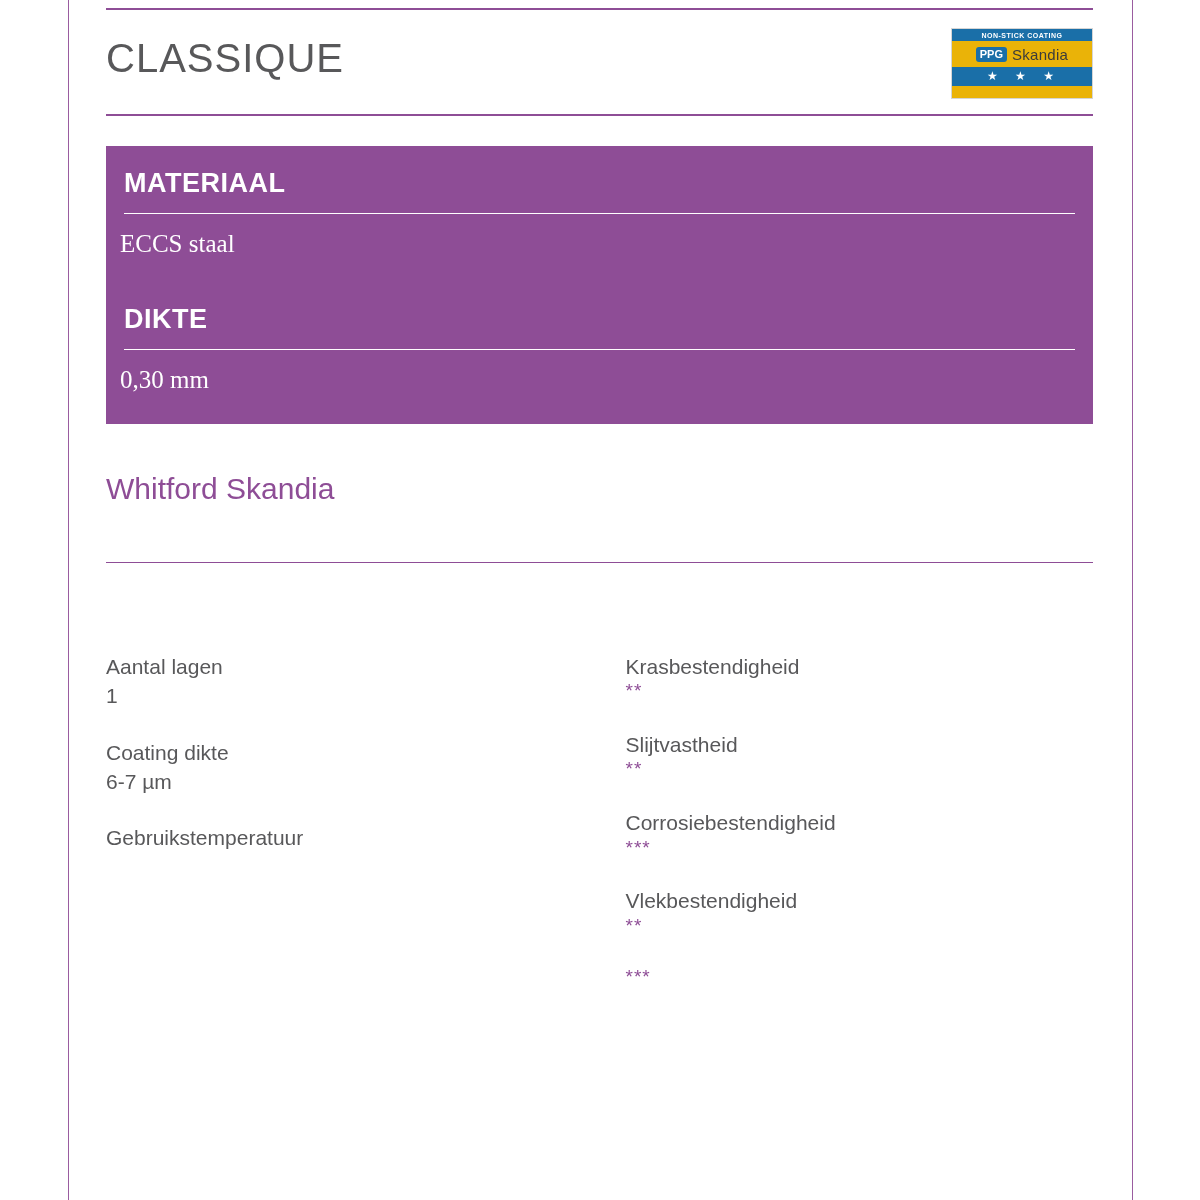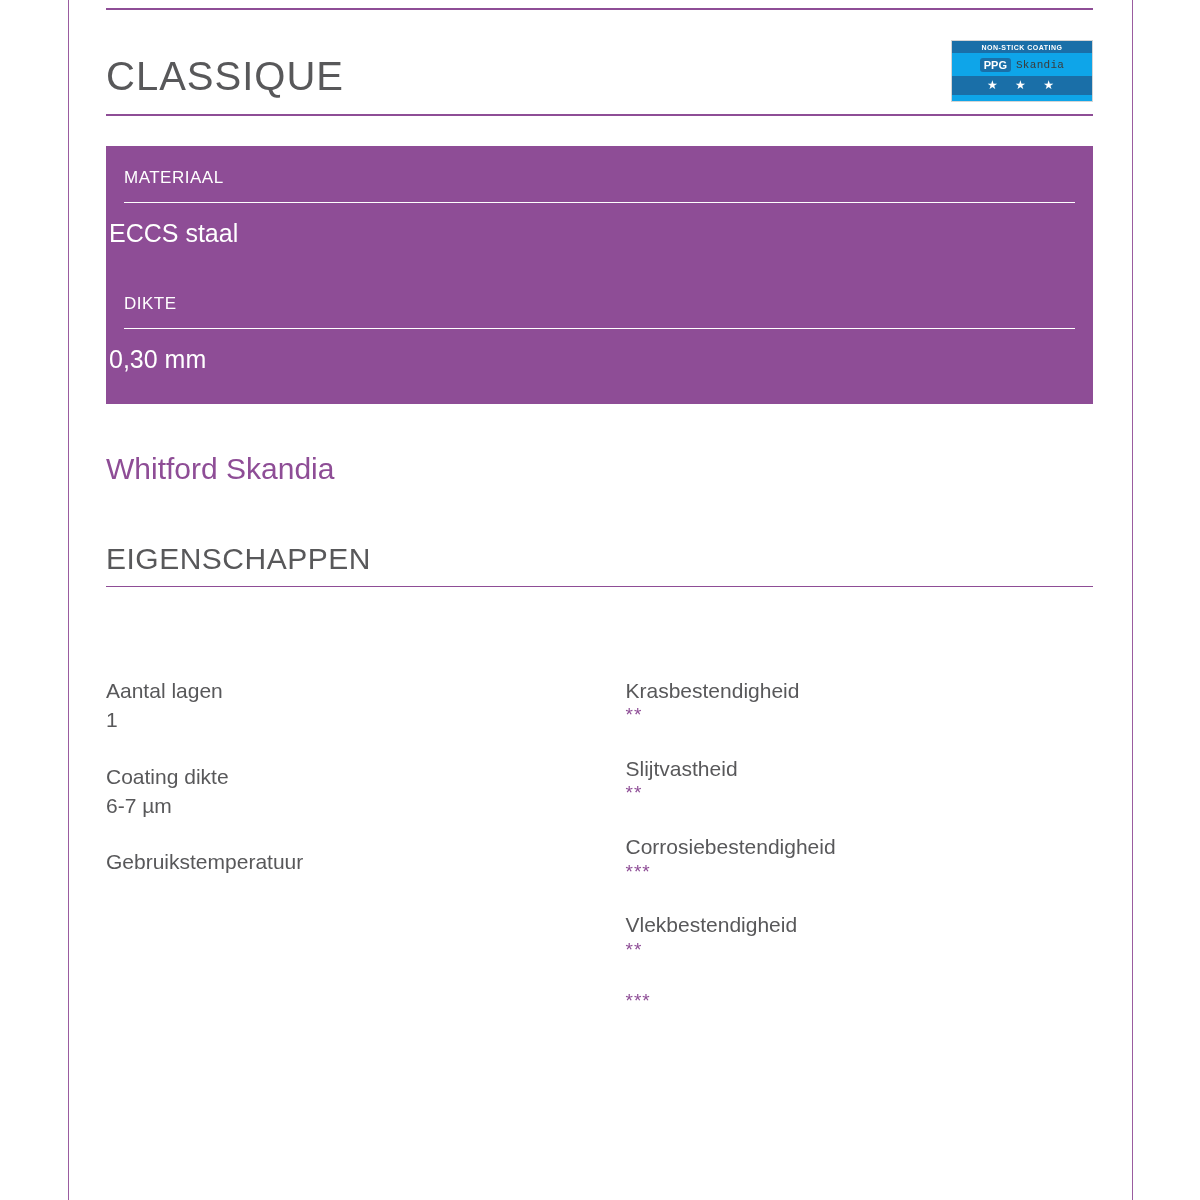--- a/index.html
+++ b/index.html
@@ -46,7 +46,7 @@
 
   .title-row {
     display: flex;
-    align-items: center;
+    align-items: flex-start;
     justify-content: space-between;
     height: 104px;
   }

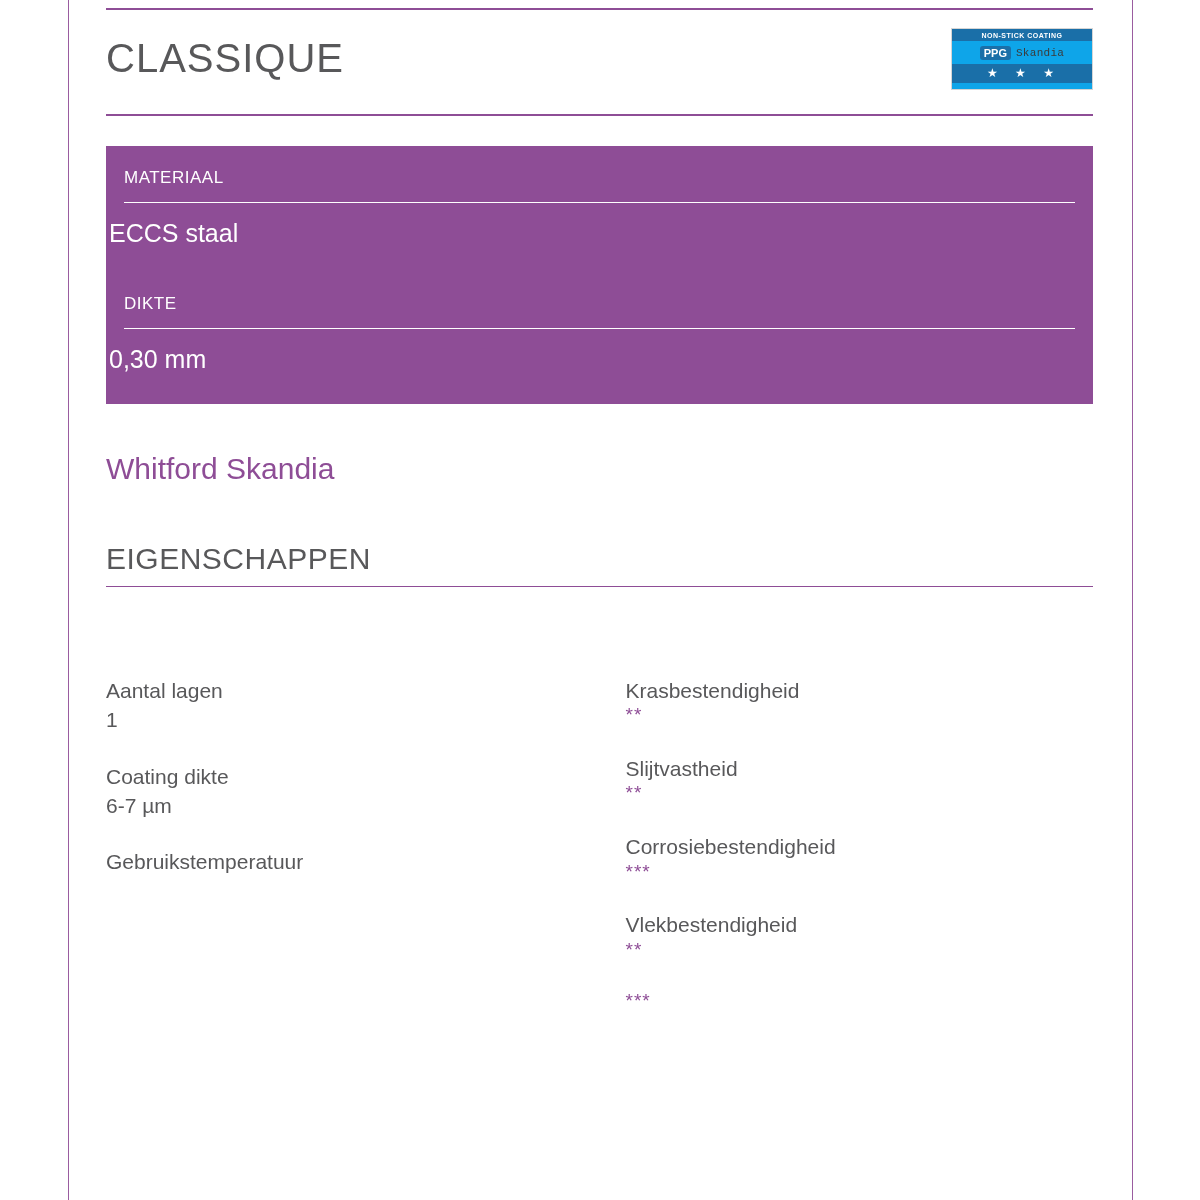--- a/index.html
+++ b/index.html
@@ -64,9 +64,9 @@
     width: 140px;
     margin-top: 18px;
     border: 1px solid #d5d5d5;
-    background: #0ea5e9;
+    background: #eab308;
     text-align: center;
-    padding-bottom: 6px;
+    padding-bottom: 12px;
   }
   .badge-top {
     background: #1a6fa8;

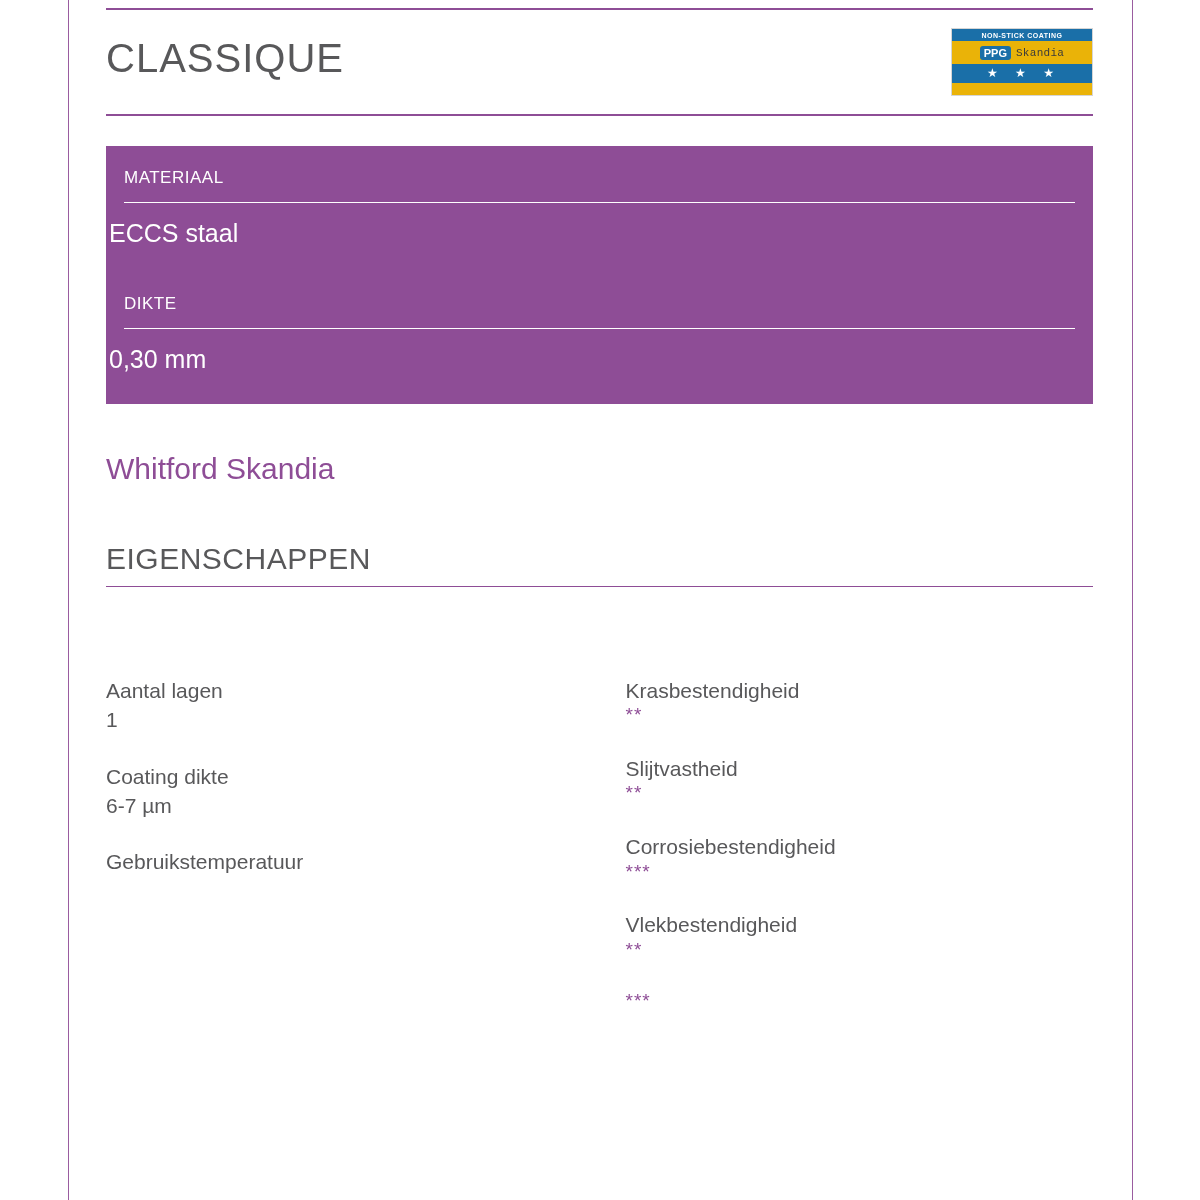--- a/index.html
+++ b/index.html
@@ -93,10 +93,9 @@
     line-height: 1.1;
   }
   .skandia-word {
-    font-size: 11px;
+    font-size: 15px;
     color: #3b3b3b;
     letter-spacing: 0.3px;
-    font-family: Liberation Mono, monospace;
   }
   .badge-bottom {
     background: #1a6fa8;

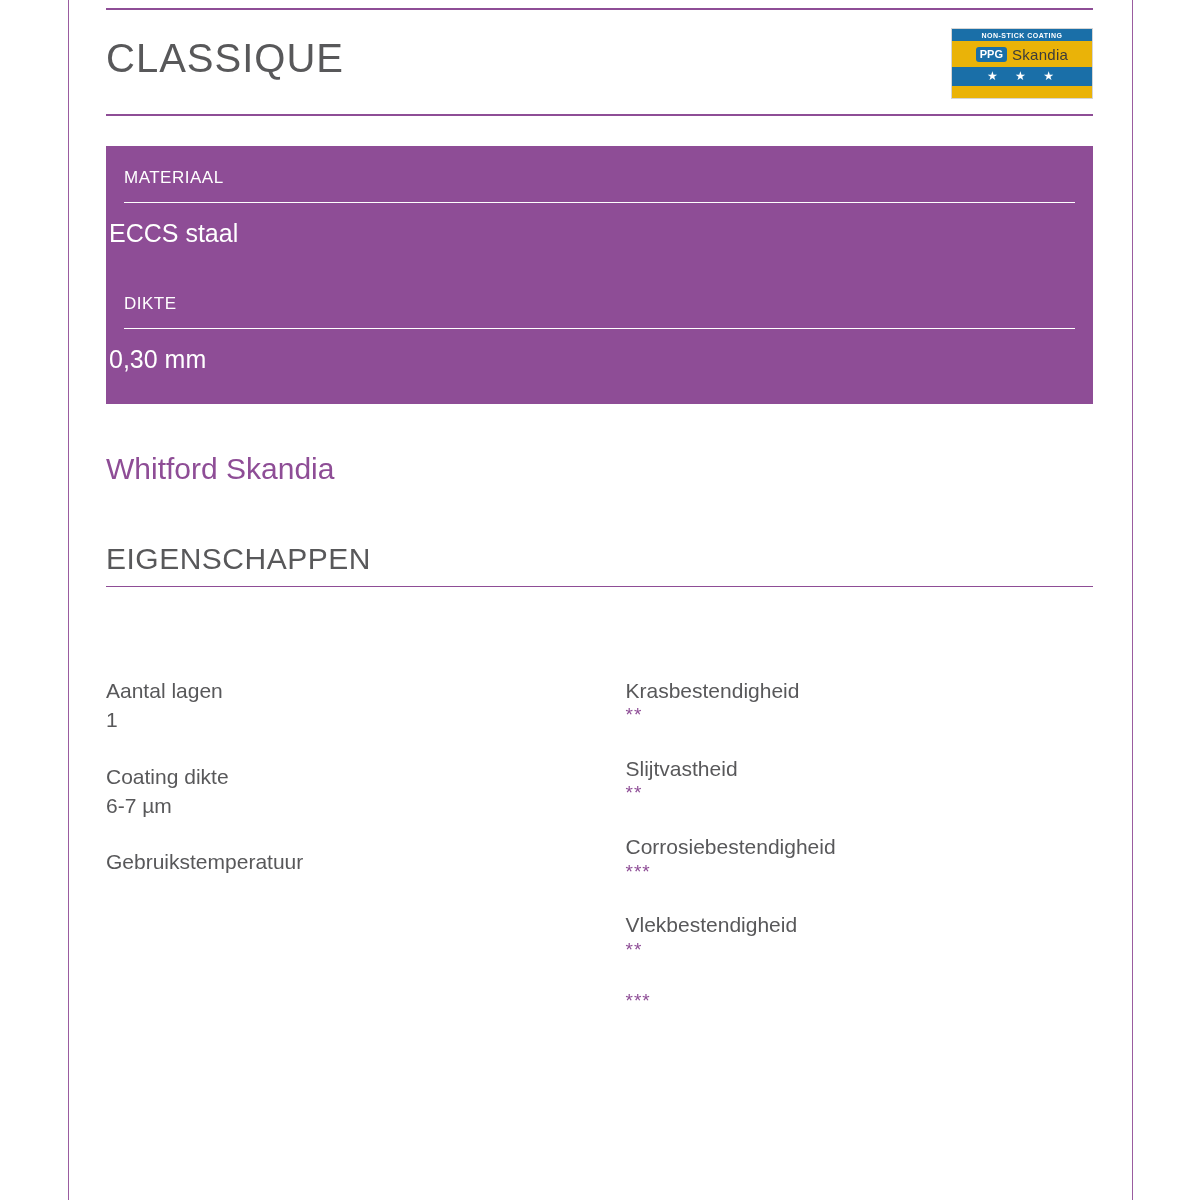--- a/index.html
+++ b/index.html
@@ -116,8 +116,8 @@
     padding: 0 18px;
   }
   .mb-head {
-    font-size: 17px;
-    font-weight: normal;
+    font-size: 27px;
+    font-weight: bold;
     letter-spacing: 0.5px;
     padding-bottom: 14px;
   }

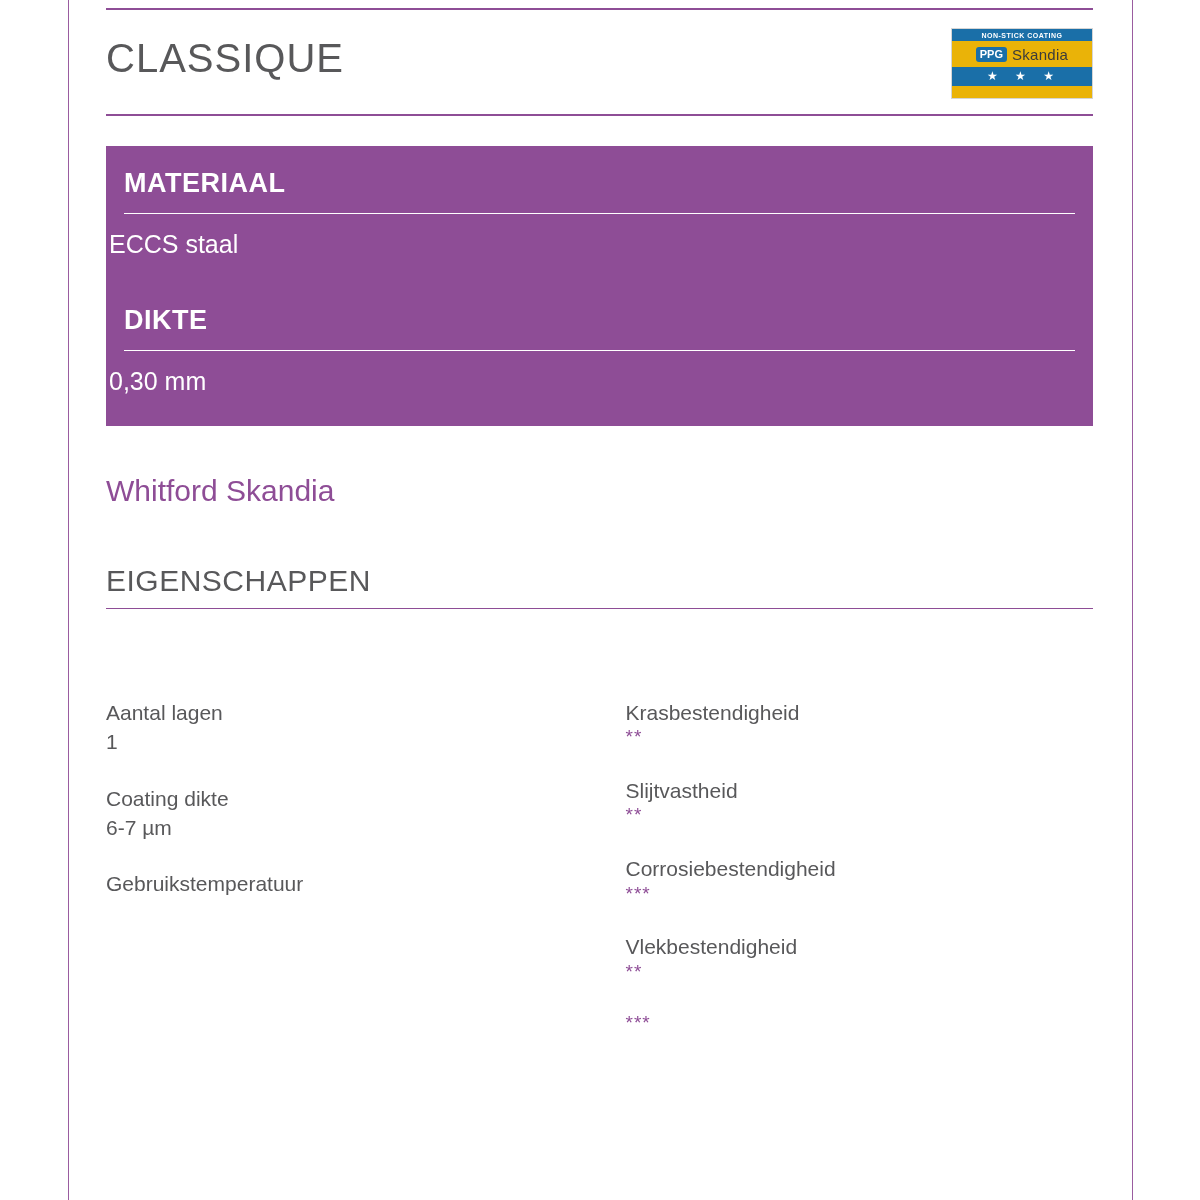--- a/index.html
+++ b/index.html
@@ -129,7 +129,8 @@
   .mb-val {
     font-size: 25px;
     font-weight: 400;
-    padding: 16px 18px 0 3px;
+    padding: 16px 18px 0 14px;
+    font-family: Liberation Serif, serif;
   }
   .mb-gap { height: 46px; }
 

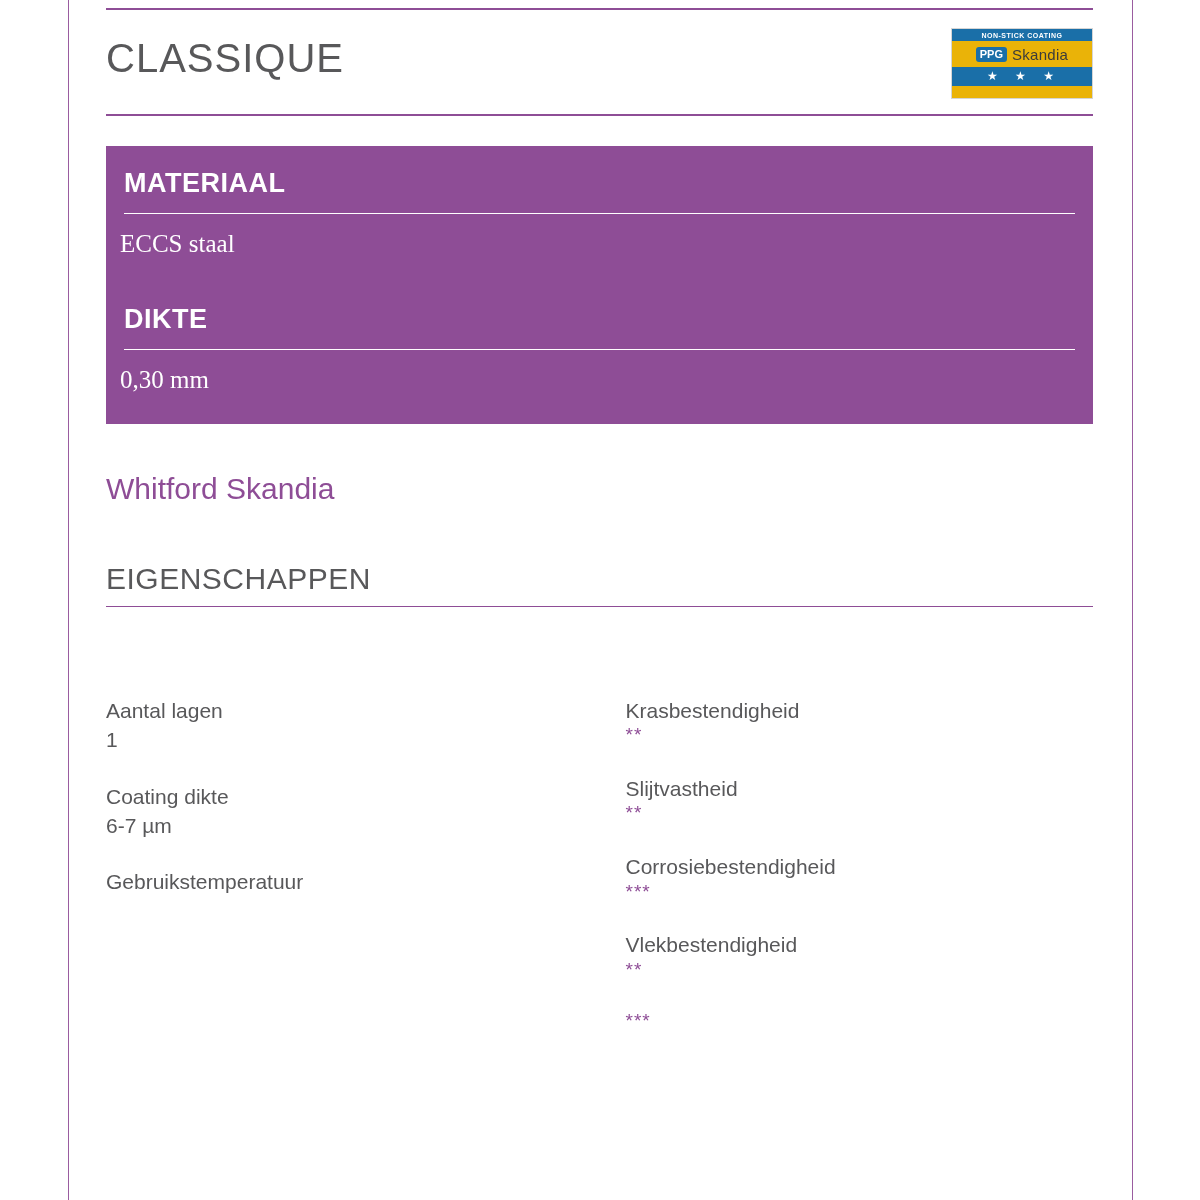--- a/index.html
+++ b/index.html
@@ -224,7 +224,6 @@
   </div>
 
   <div class="props-head-wrap">
-    <div class="section-head">EIGENSCHAPPEN</div>
     <div class="rule thin"></div>
 
     <div class="props-grid">

